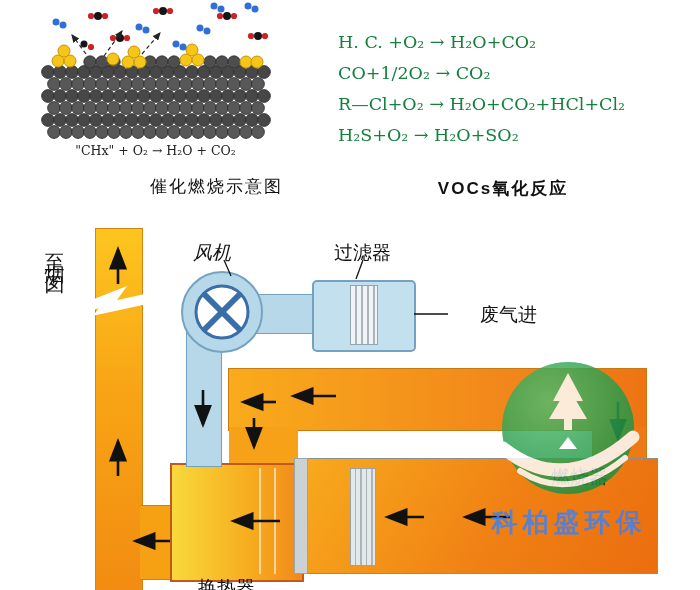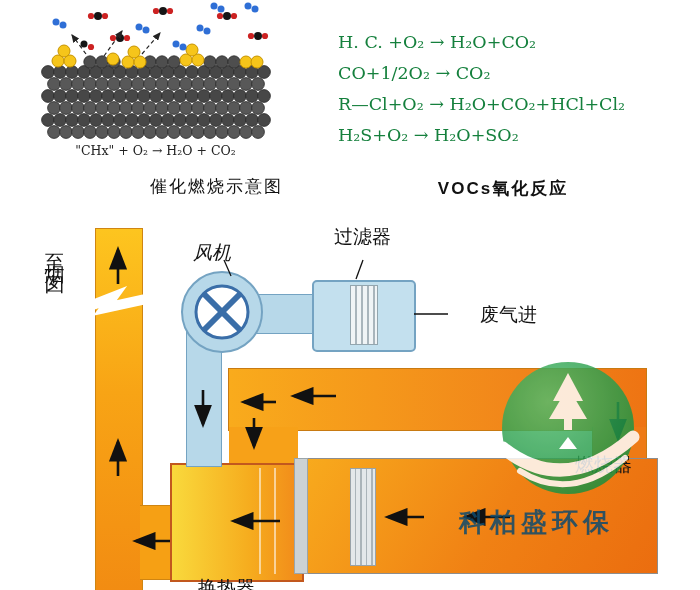--- a/index.html
+++ b/index.html
@@ -57,7 +57,7 @@
   .lbl-chimney{left:42px;top:238px;font-size:20px;writing-mode:vertical-rl;
     text-orientation:upright;letter-spacing:10px;}
   .lbl-fan{left:193px;top:240px;font-style:italic;}
-  .lbl-filter{left:334px;top:224px;}
+  .lbl-filter{left:334px;top:240px;}
   .lbl-waste{left:452px;top:302px;margin-left:28px;}
   .lbl-burner{left:551px;top:452px;margin-left:24px;}
   .lbl-hx{left:198px;top:575px;}

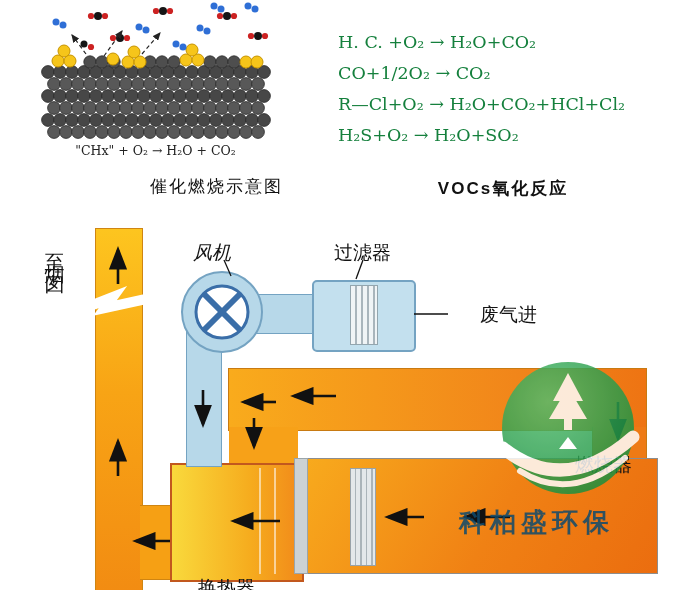--- a/index.html
+++ b/index.html
@@ -59,7 +59,7 @@
   .lbl-fan{left:193px;top:240px;font-style:italic;}
   .lbl-filter{left:334px;top:240px;}
   .lbl-waste{left:452px;top:302px;margin-left:28px;}
-  .lbl-burner{left:551px;top:452px;margin-left:24px;}
+  .lbl-burner{left:551px;top:464px;}
   .lbl-hx{left:198px;top:575px;}
   
   #deco{position:absolute;left:0;top:0;z-index:5;pointer-events:none;}

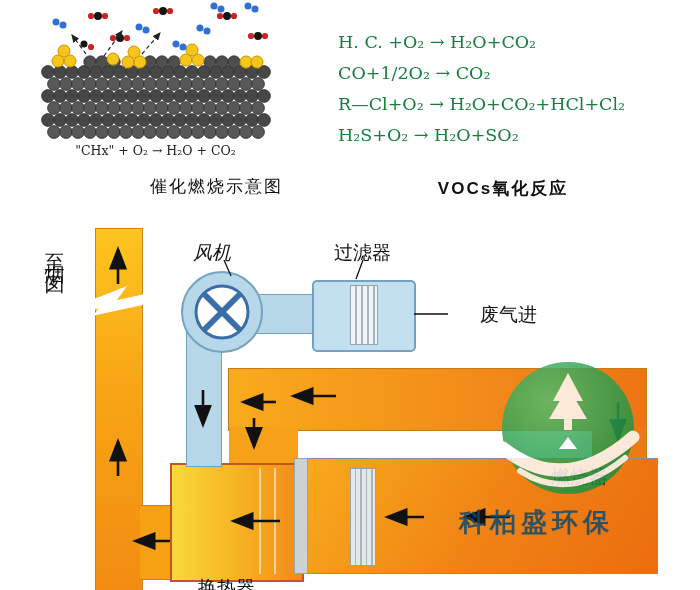--- a/index.html
+++ b/index.html
@@ -68,8 +68,8 @@
   .watermark{left:465px;top:345px;width:205px;height:200px;z-index:9;opacity:.84;}
   .wm-brand{position:absolute;left:0;top:138px;width:205px;text-align:center;
     color:#2fa14b;font-weight:bold;font-size:20px;letter-spacing:4px;white-space:nowrap;}
-  .wm-company{position:absolute;left:-6px;top:160px;width:220px;text-align:left;
-    color:#0c4a6e;font-weight:bold;font-size:26px;letter-spacing:5px;white-space:nowrap;}
+  .wm-company{position:absolute;left:-6px;top:160px;width:220px;text-align:center;
+    color:#3b82f6;font-weight:bold;font-size:26px;letter-spacing:5px;white-space:nowrap;}
 </style>
 </head>
 <body>

